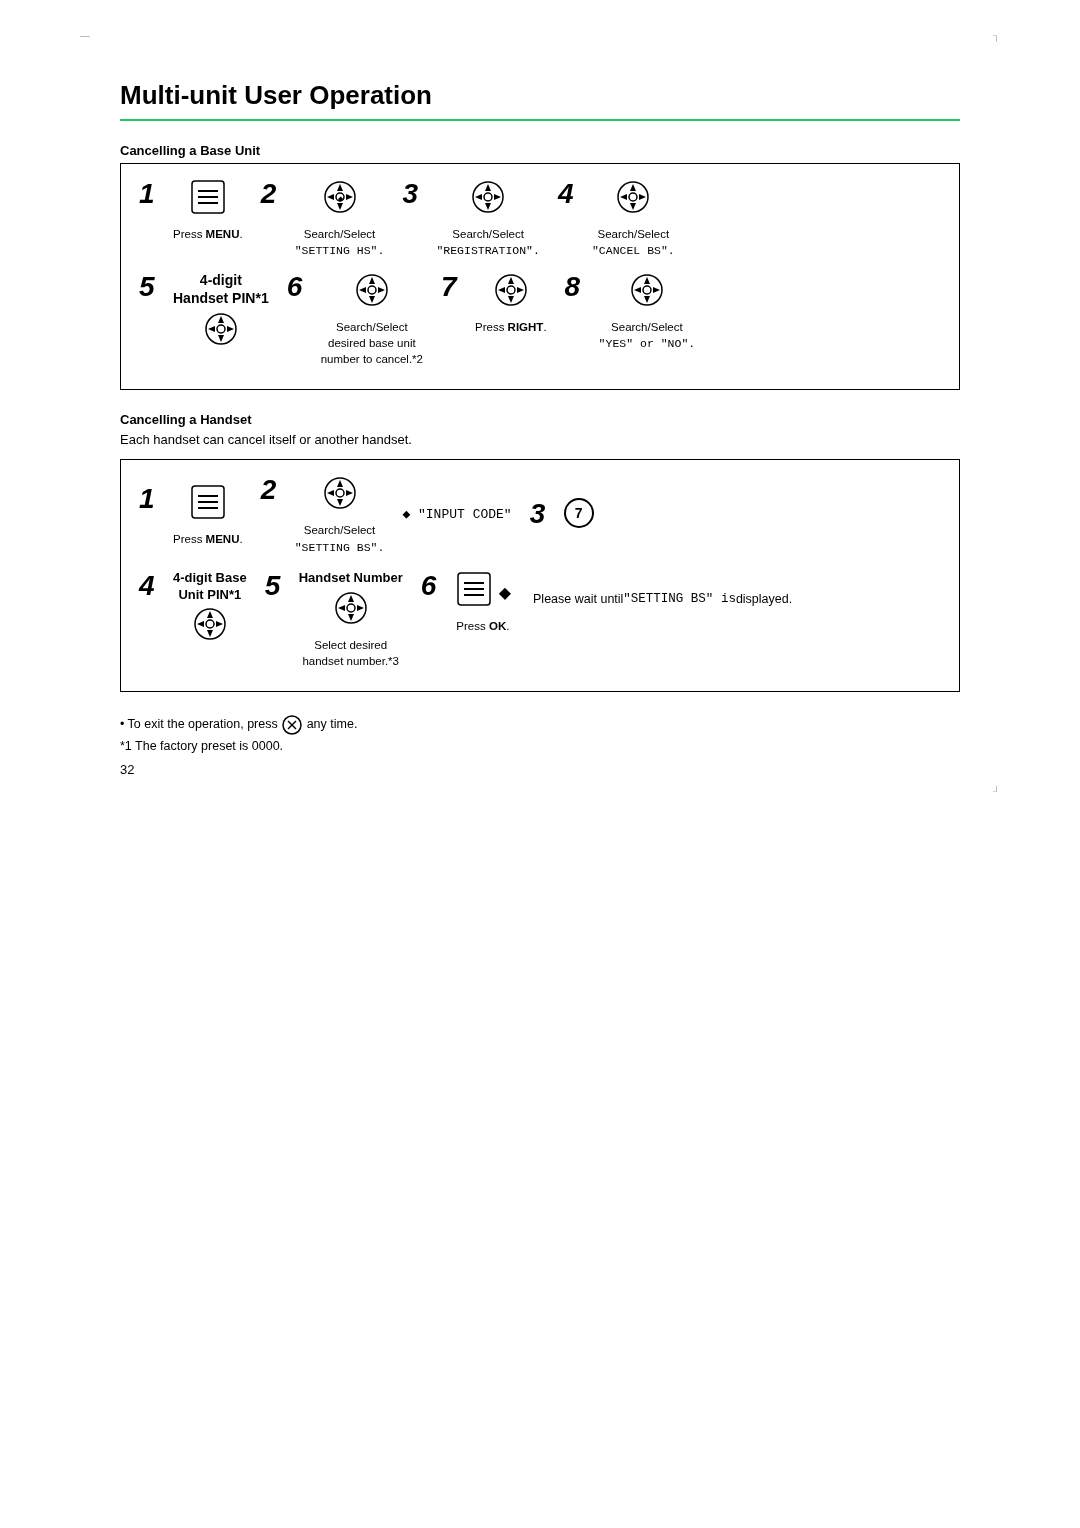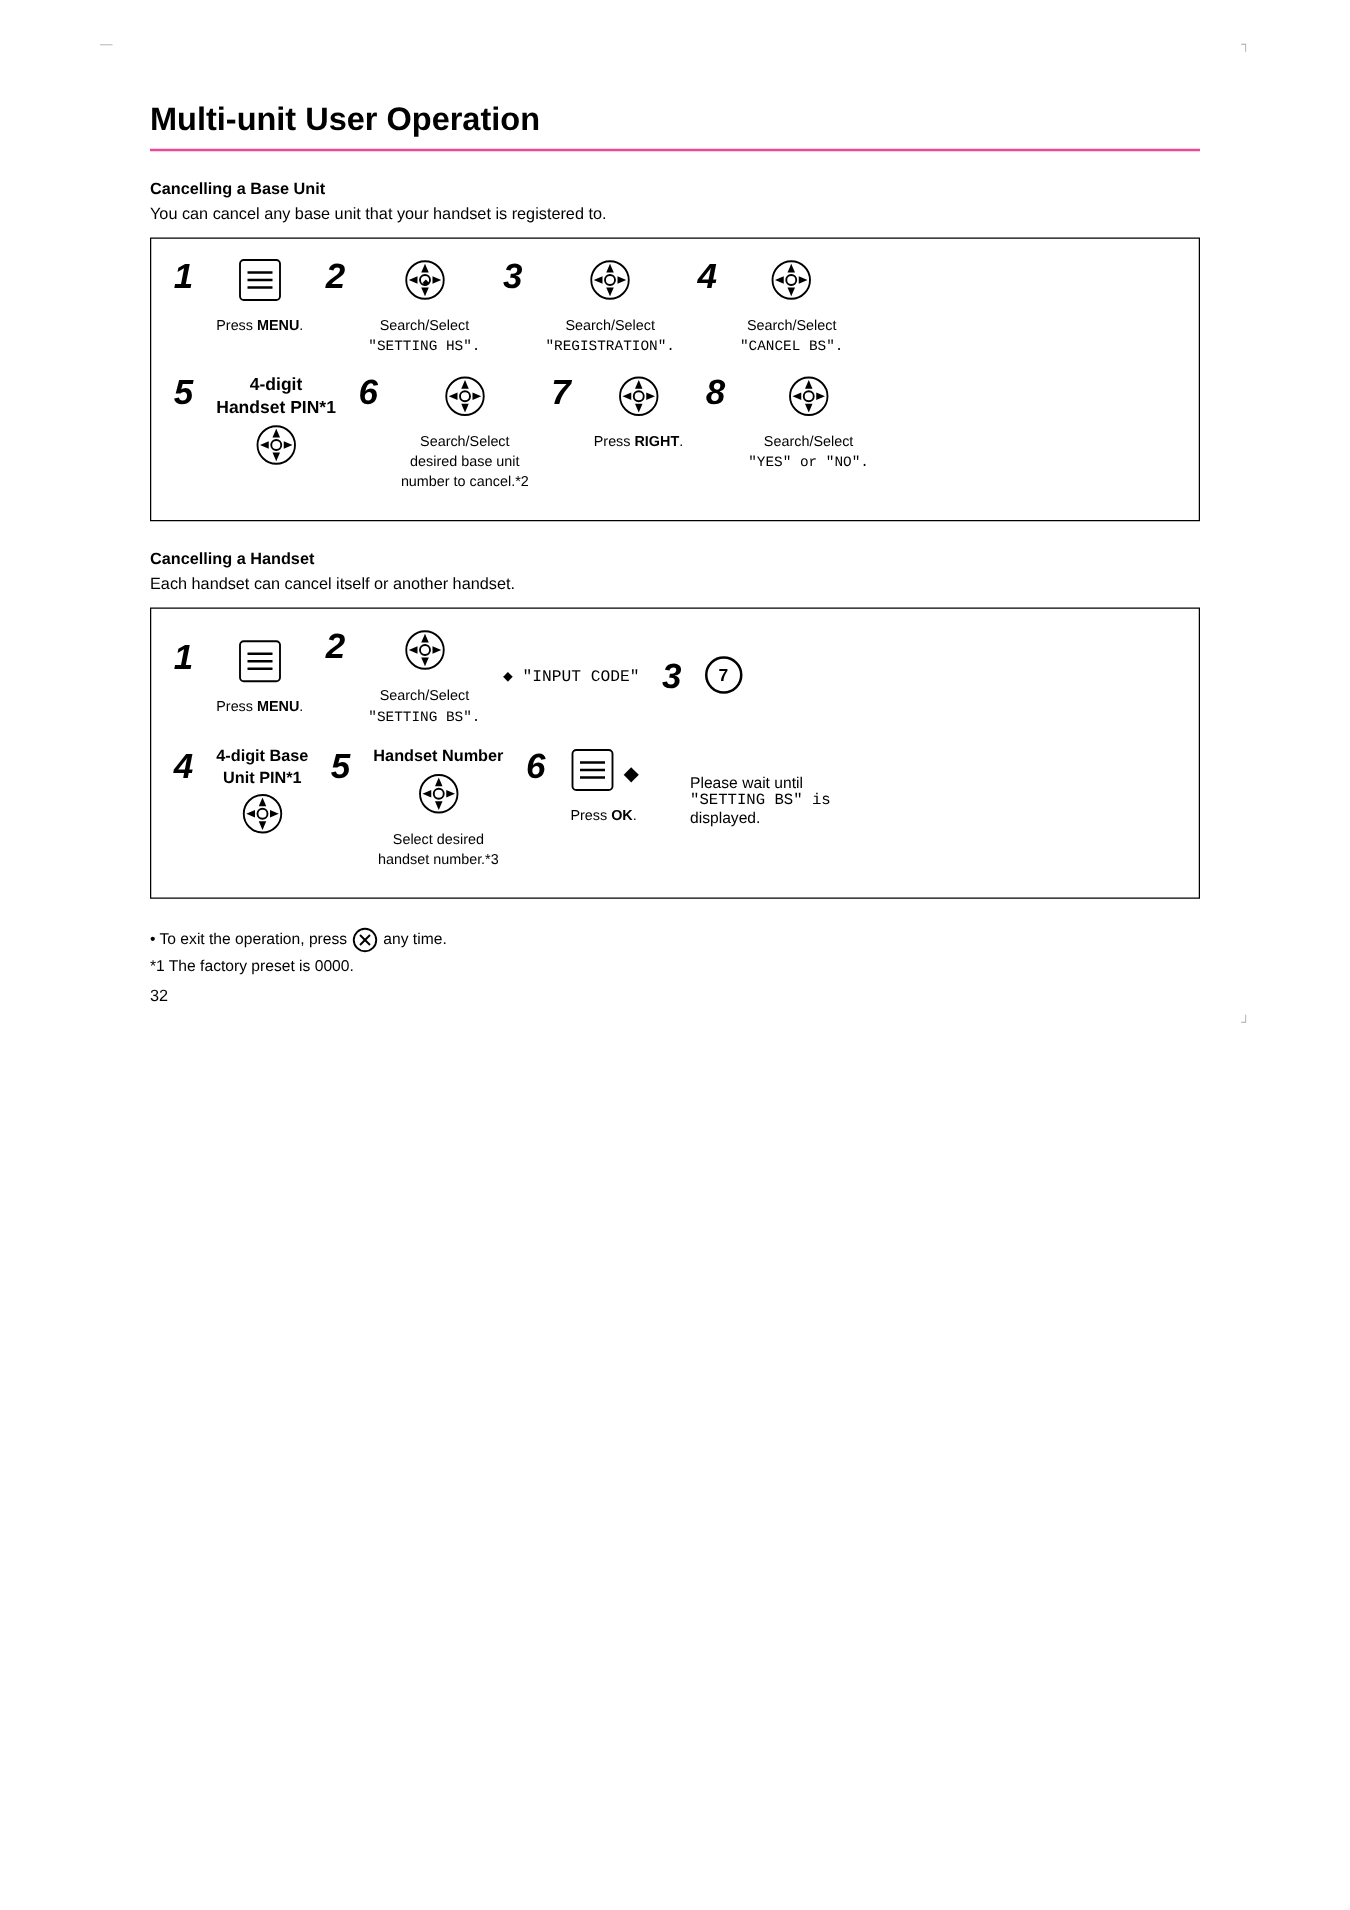--- a/index.html
+++ b/index.html
@@ -29,7 +29,7 @@
     h1.page-title {
       font-size: 26px;
       font-weight: bold;
-      border-bottom: 2px solid #ec4899;
+      border-bottom: 2px solid #22c55e;
       padding-bottom: 8px;
       margin-bottom: 22px;
       font-family: Arial, Helvetica, sans-serif;

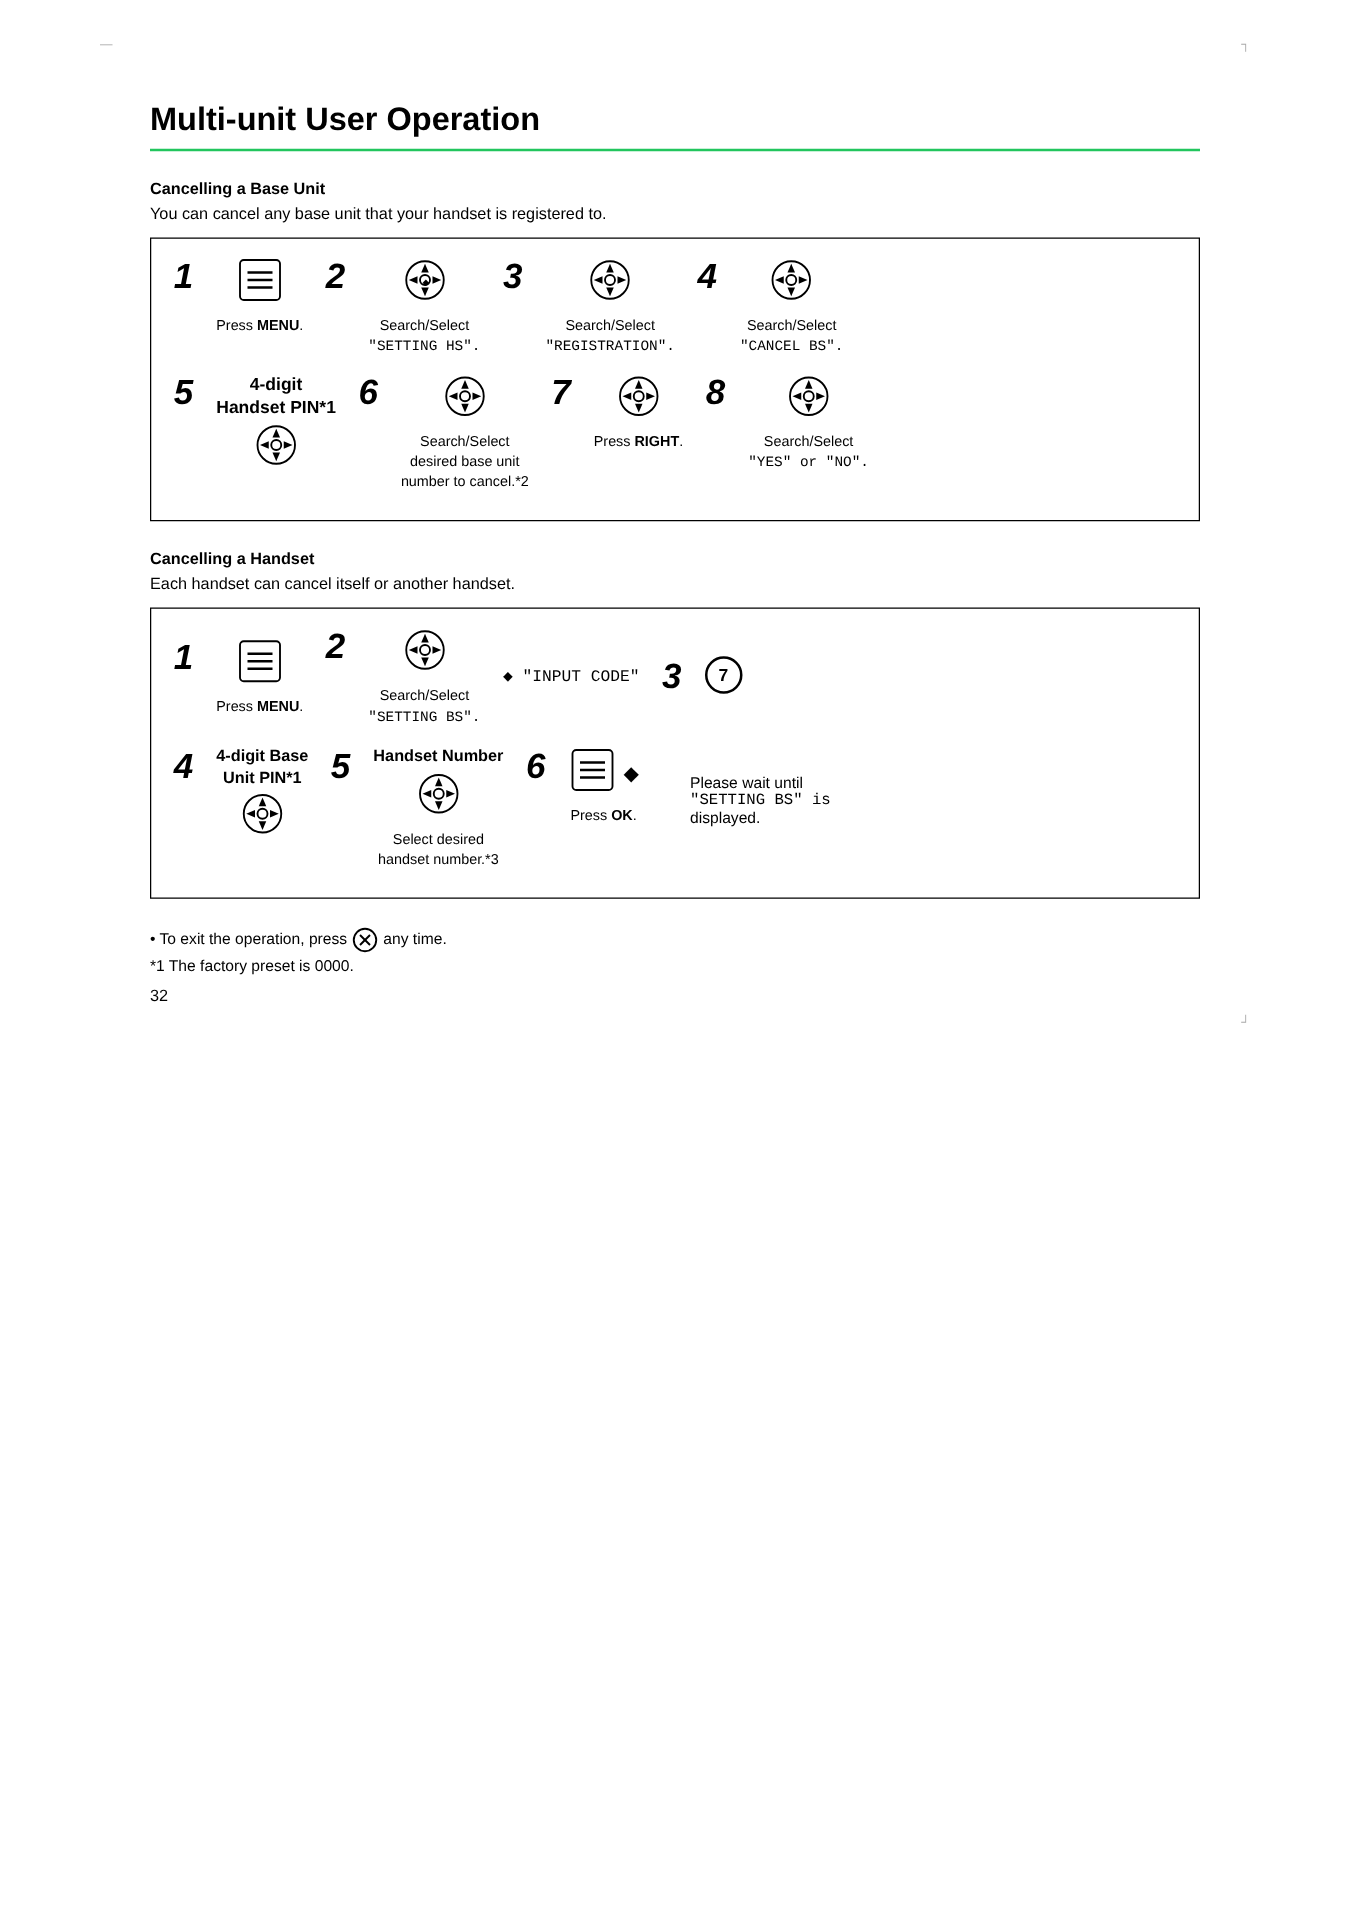--- a/index.html
+++ b/index.html
@@ -125,7 +125,6 @@
 
   <div class="section">
     <div class="section-title">Cancelling a Base Unit</div>
-    <div class="section-desc">You can cancel any base unit that your handset is registered to.</div>
 
     <div class="instruction-box">
 

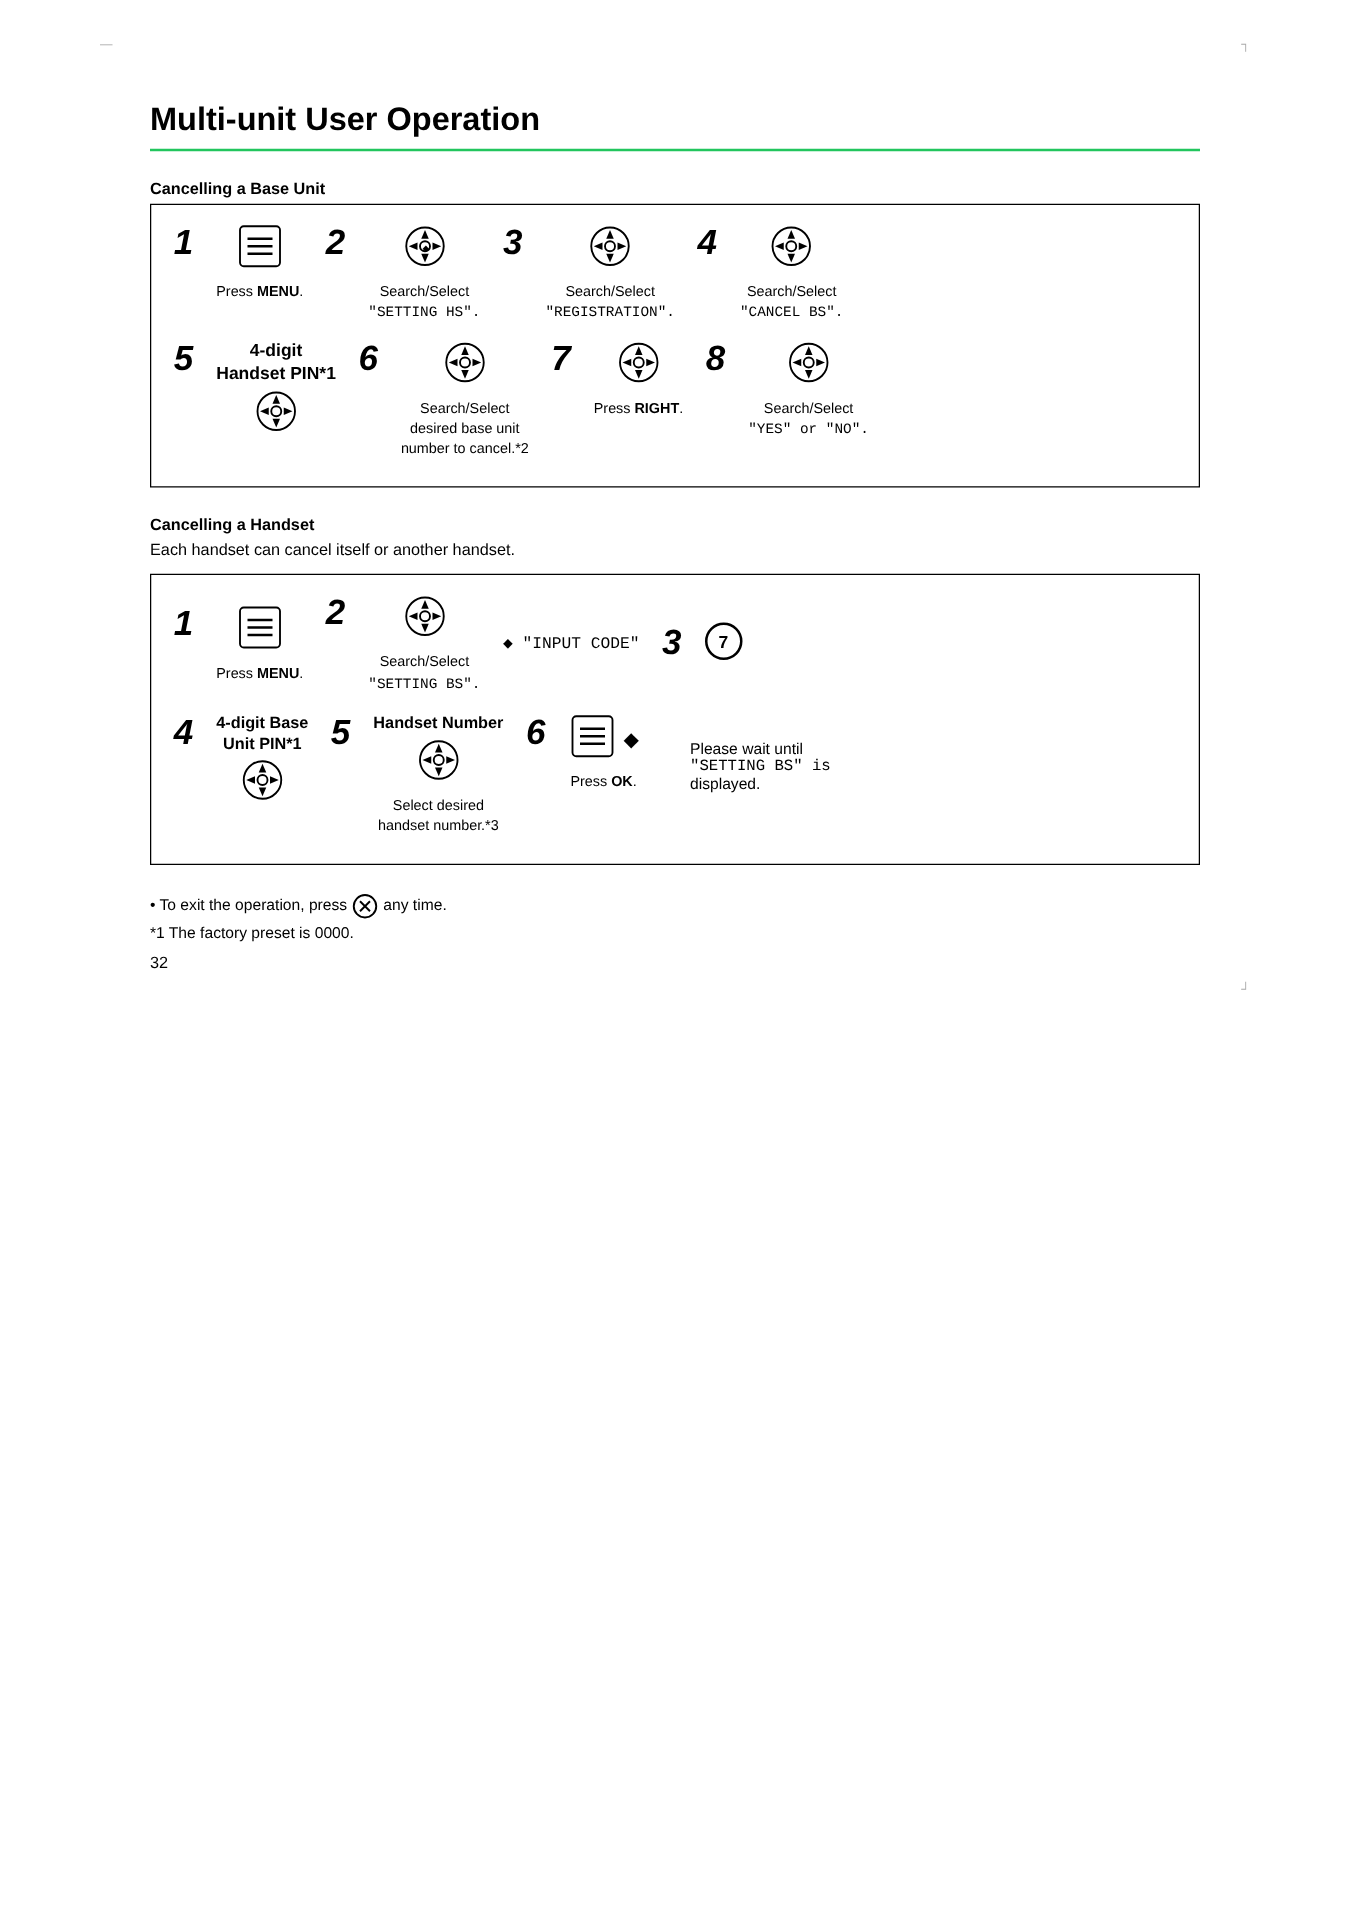--- a/index.html
+++ b/index.html
@@ -384,7 +384,7 @@
           </div>
         </div>
 
-        <div style="display:flex;flex-direction:column;justify-content:space-between;margin-left:23px;margin-top:22px;">
+        <div style="display:flex;flex-direction:row;justify-content:space-between;margin-left:4px;margin-top:22px;">
           <span style="font-size:12.5px;">Please wait until</span>
           <span style="font-size:12.5px;font-family:'Courier New',monospace;">"SETTING BS" is</span>
           <span style="font-size:12.5px;">displayed.</span>

